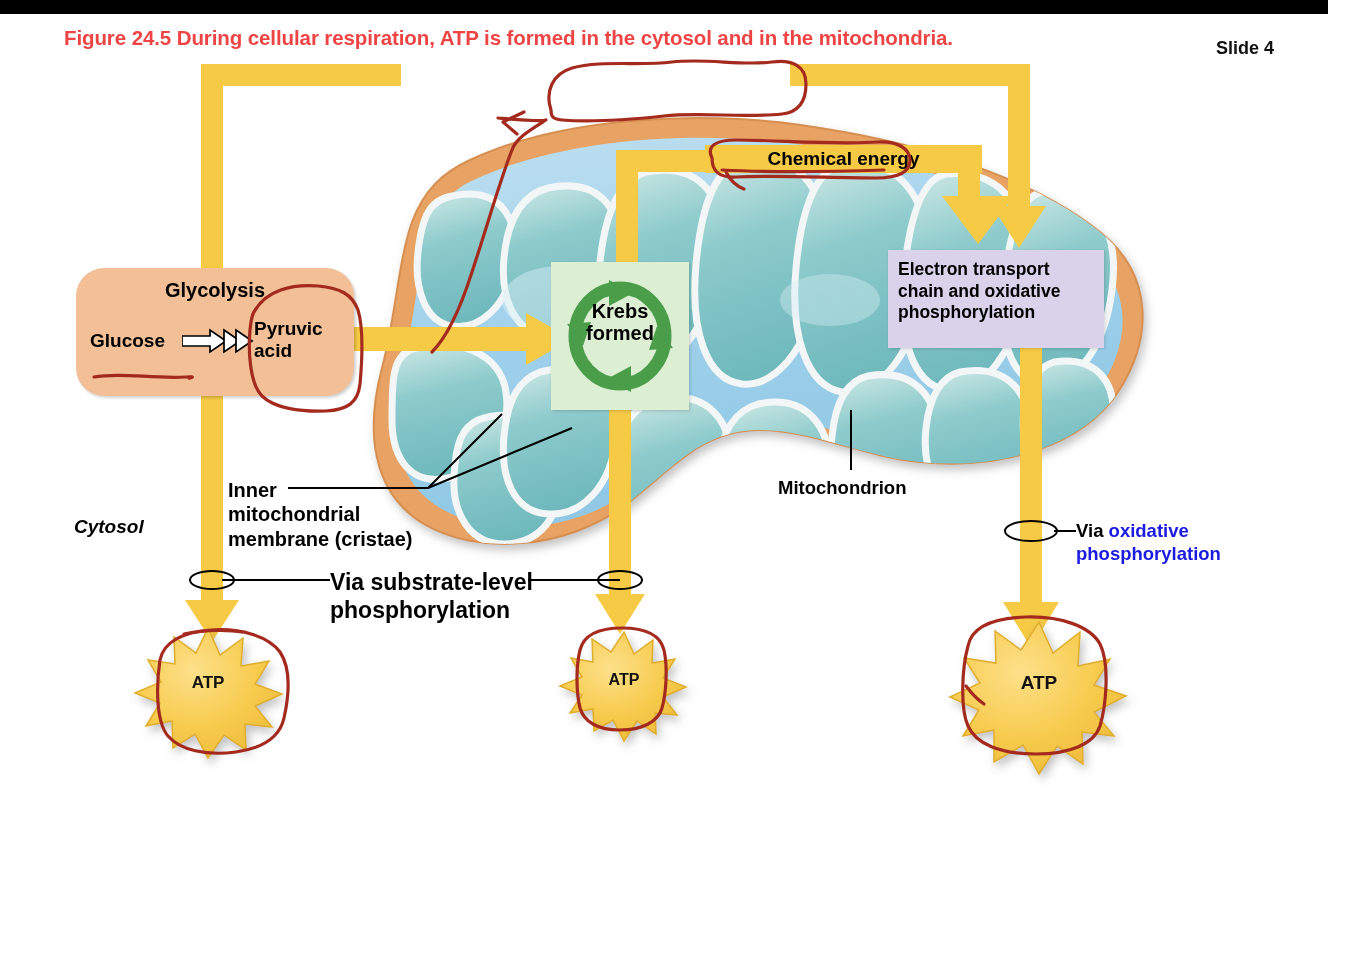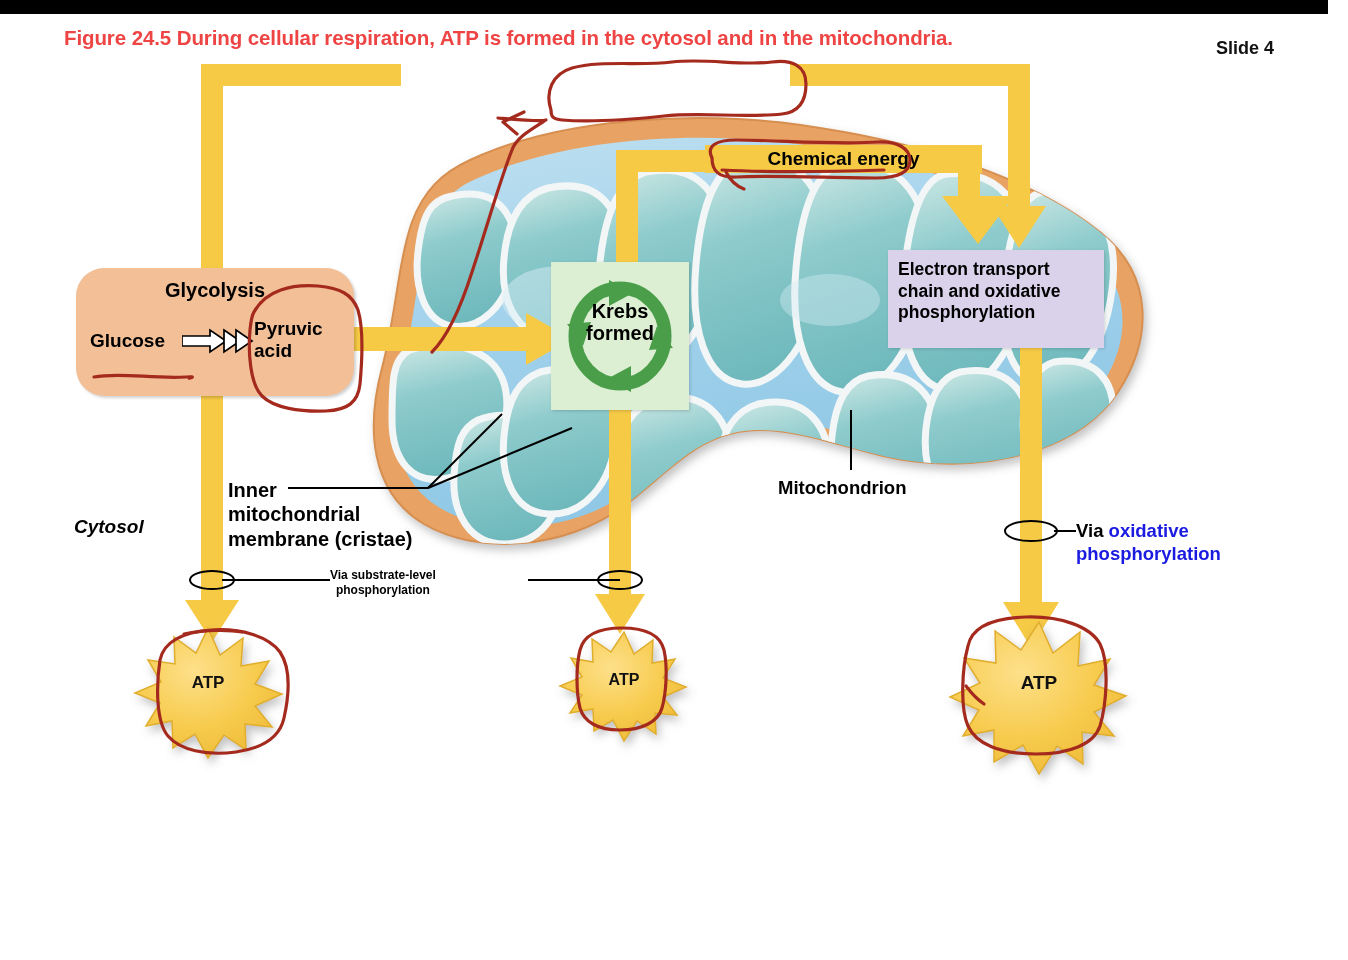--- a/index.html
+++ b/index.html
@@ -101,8 +101,7 @@
   }
   #mitochondrion-label { left: 778px; top: 477px; font-size: 18.5px; }
   #substrate-label {
-    left: 330px; top: 568px; font-size: 12px; line-height: 1.22;
-    text-align: center;
+    left: 330px; top: 568px; font-size: 23px; line-height: 1.22;
   }
   #oxphos-label {
     left: 1076px; top: 520px; font-size: 18.5px; line-height: 1.22;

